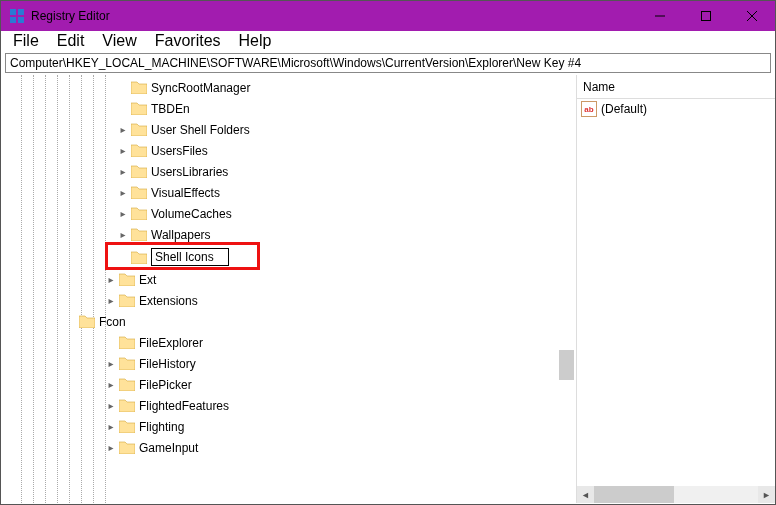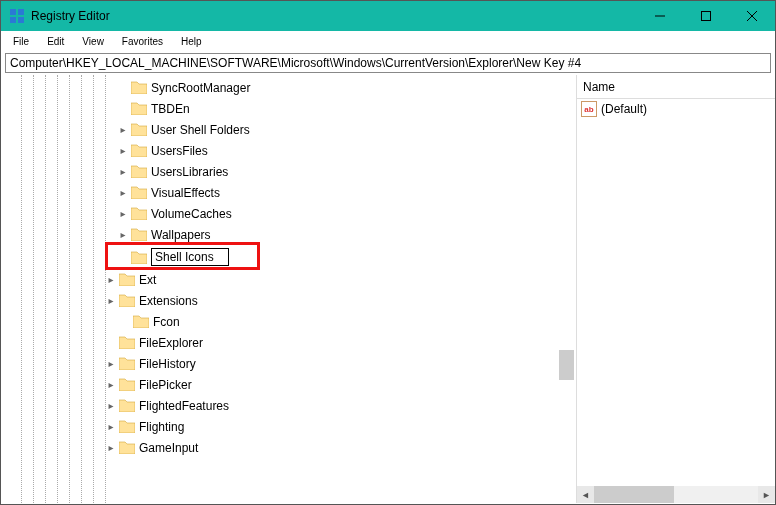--- a/index.html
+++ b/index.html
@@ -5,7 +5,7 @@
 * { box-sizing: border-box; margin: 0; padding: 0; font-family: "Segoe UI", Tahoma, sans-serif; }
 body { background: #fff; width: 776px; height: 505px; overflow: hidden; border: 1px solid #555; position: relative; }
 
-.titlebar { height: 30px; display: flex; align-items: center; padding-left: 8px; background: #14b8a6; }
+.titlebar { height: 30px; display: flex; align-items: center; padding-left: 8px; background: #a21caf; }
 .titlebar .icon { width: 16px; height: 16px; margin-right: 6px; }
 .titlebar .title { font-size: 12px; flex: 1; }
 .winbtns { display: flex; }

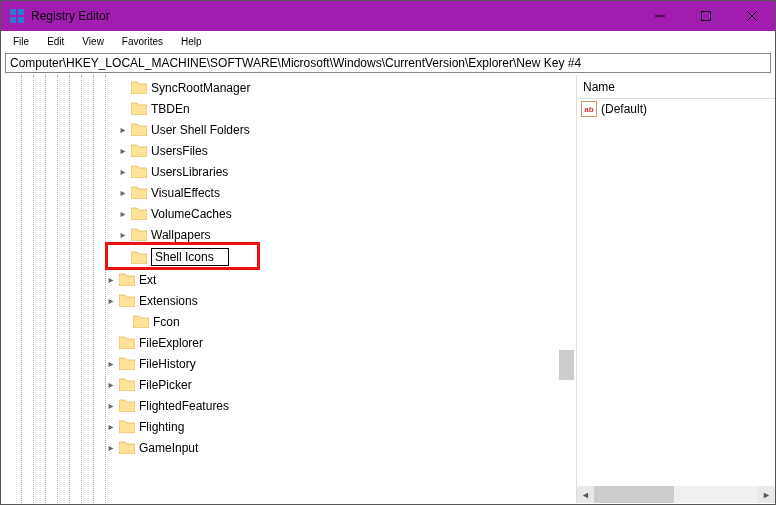--- a/index.html
+++ b/index.html
@@ -11,7 +11,7 @@
 .winbtns { display: flex; }
 .winbtn { width: 46px; height: 30px; display: flex; align-items: center; justify-content: center; }
 
-.menubar { height: 20px; display: flex; align-items: center; padding-left: 4px; gap: 2px; font-size: 10px; }
+.menubar { height: 20px; display: flex; align-items: flex-start; padding-left: 4px; gap: 2px; font-size: 16px; }
 .menuitem { padding: 1px 8px; }
 
 .addressbar { border: 1px solid #888; margin: 2px 4px; padding: 2px 4px; font-size: 12px; height: 20px; line-height: 15px; }

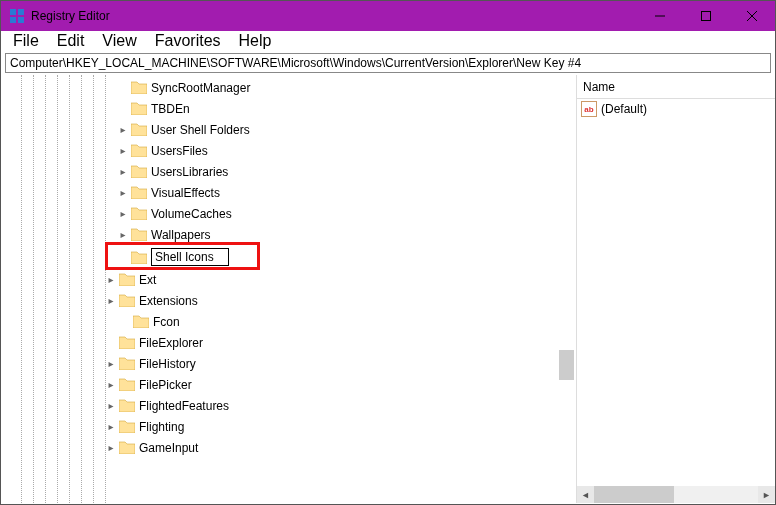--- a/index.html
+++ b/index.html
@@ -177,7 +177,7 @@
             </svg></span>
           <span class="node-label">Extensions</span>
         </div>
-        <div class="node" style="padding-left: 118px;">
+        <div class="node" style="padding-left: 64px;">
           <span class="expander"></span>
           <span class="folder-icon"><svg viewBox="0 0 16 13">
               <path d="M0 1 h6 l2 2 h8 v10 h-16 z" fill="#ffe29a" stroke="#d4a83a" stroke-width="0.6"></path>

